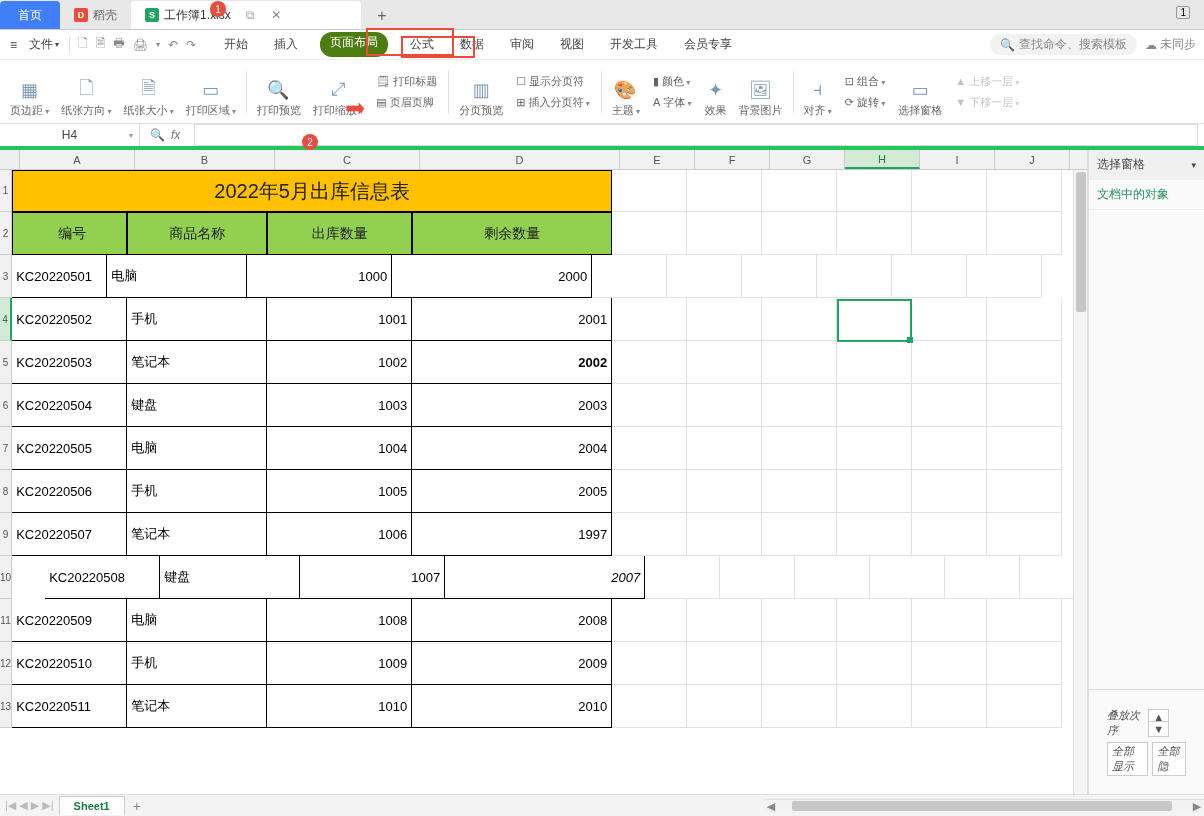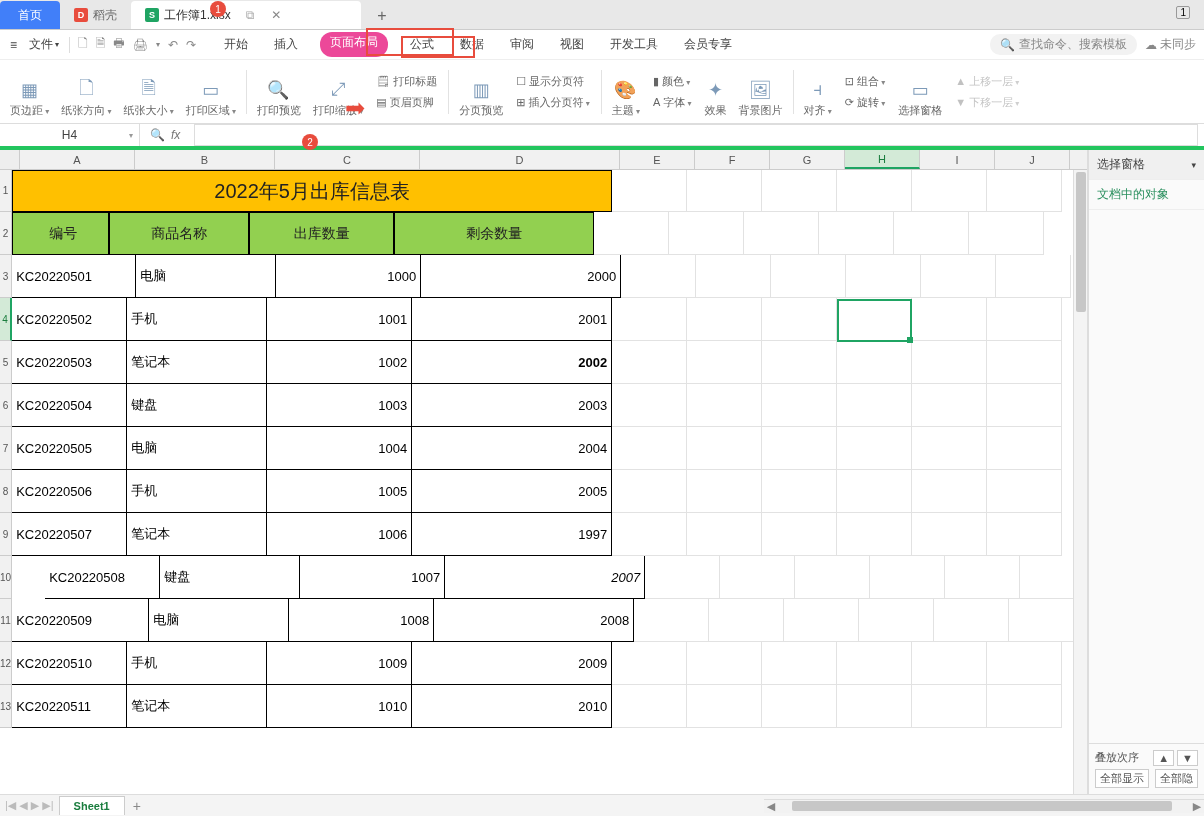--- a/index.html
+++ b/index.html
@@ -63,7 +63,7 @@
   .menu-tabs { display: flex; margin-left: 20px; gap: 18px; }
   .menu-tab { color: #444; cursor: pointer; padding: 4px 4px; }
   .menu-tab.highlighted {
-    background: #ec4899;
+    background: #4d7c0f;
     color: #fff;
     border-radius: 12px;
     padding: 2px 10px;

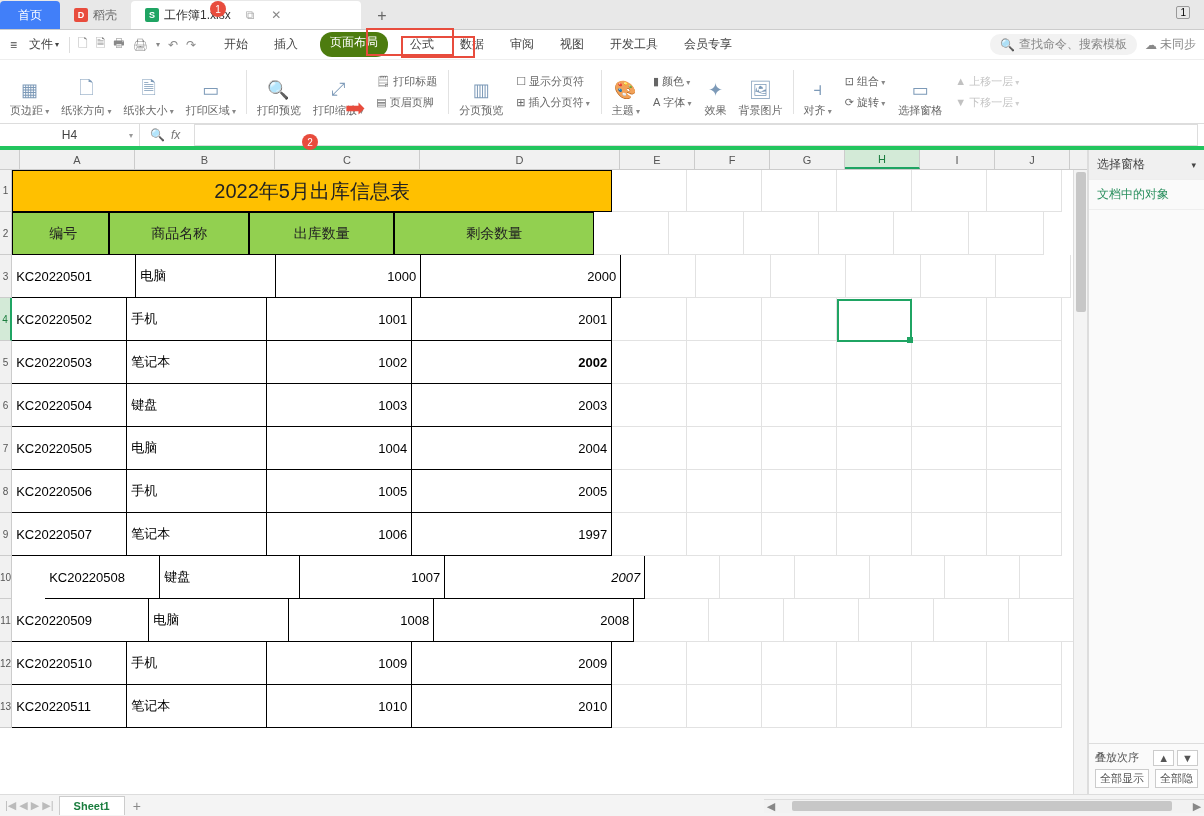--- a/index.html
+++ b/index.html
@@ -564,7 +564,7 @@
             <div class="cell" style="width: 75px;"></div>
           </div>
           <div class="row">
-            <div class="cell header-cell" style="width: 97px; padding-left: 9px;">编号</div>
+            <div class="cell header-cell" style="width: 115px; padding-left: 9px;">编号</div>
             <div class="cell header-cell" style="width: 140px;">商品名称</div>
             <div class="cell header-cell" style="width: 145px;">出库数量</div>
             <div class="cell header-cell" style="width: 200px;">剩余数量</div>

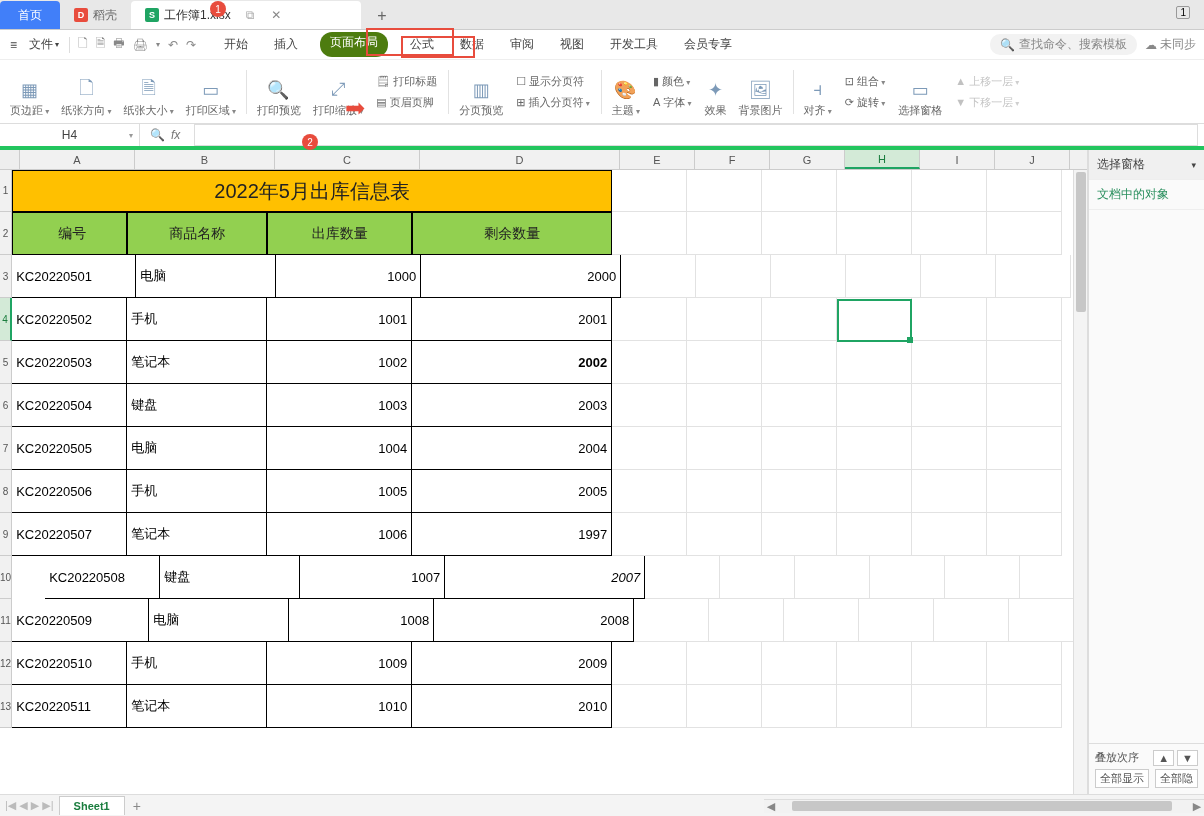--- a/index.html
+++ b/index.html
@@ -576,7 +576,7 @@
             <div class="cell" style="width: 75px;"></div>
           </div>
           <div class="row">
-            <div class="cell data-cell txt-cell" style="width: 124px;">KC20220501</div>
+            <div class="cell data-cell txt-cell" style="width: 95px;">KC20220501</div>
             <div class="cell data-cell txt-cell" style="width: 140px;">电脑</div>
             <div class="cell data-cell num-cell" style="width: 145px;">1000</div>
             <div class="cell data-cell num-cell" style="width: 200px;">2000</div>

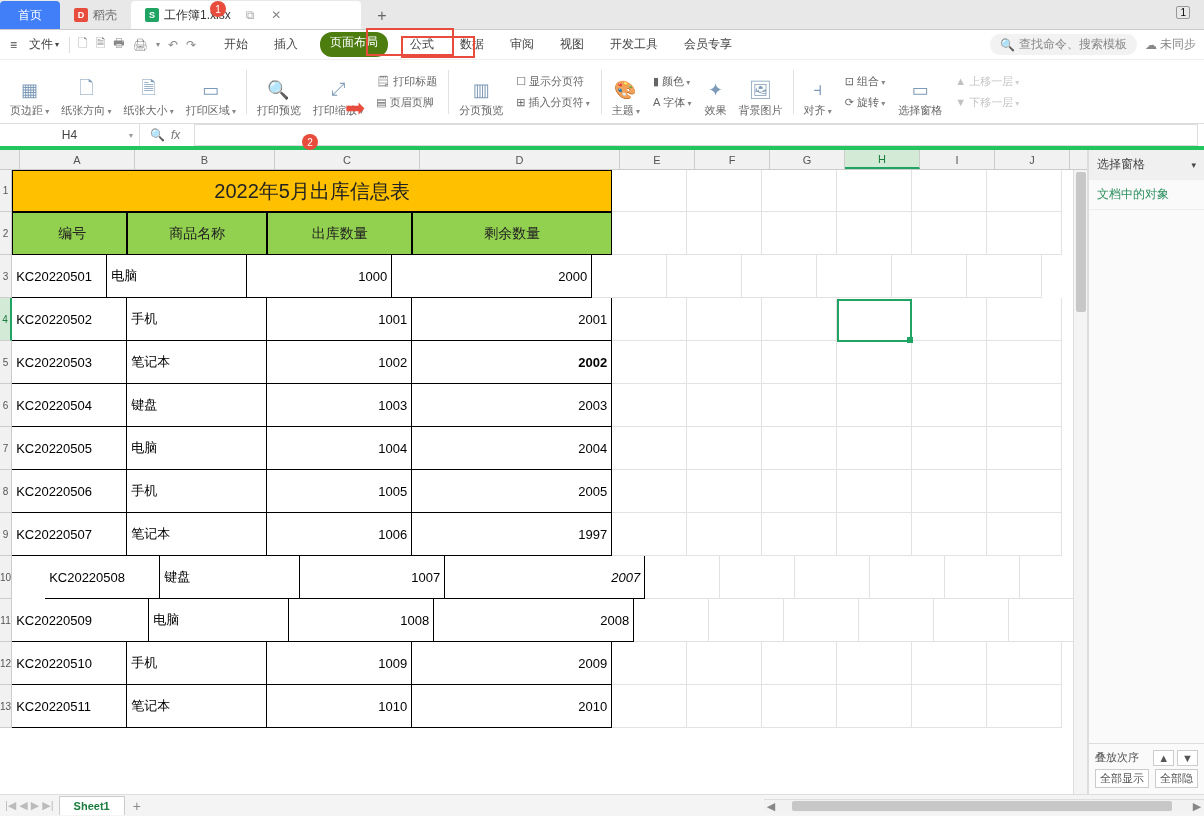--- a/index.html
+++ b/index.html
@@ -672,7 +672,7 @@
             <div class="cell" style="width: 75px;"></div>
           </div>
           <div class="row">
-            <div class="cell data-cell txt-cell" style="width: 137px;">KC20220509</div>
+            <div class="cell data-cell txt-cell" style="width: 115px;">KC20220509</div>
             <div class="cell data-cell txt-cell" style="width: 140px;">电脑</div>
             <div class="cell data-cell num-cell" style="width: 145px;">1008</div>
             <div class="cell data-cell num-cell" style="width: 200px;">2008</div>

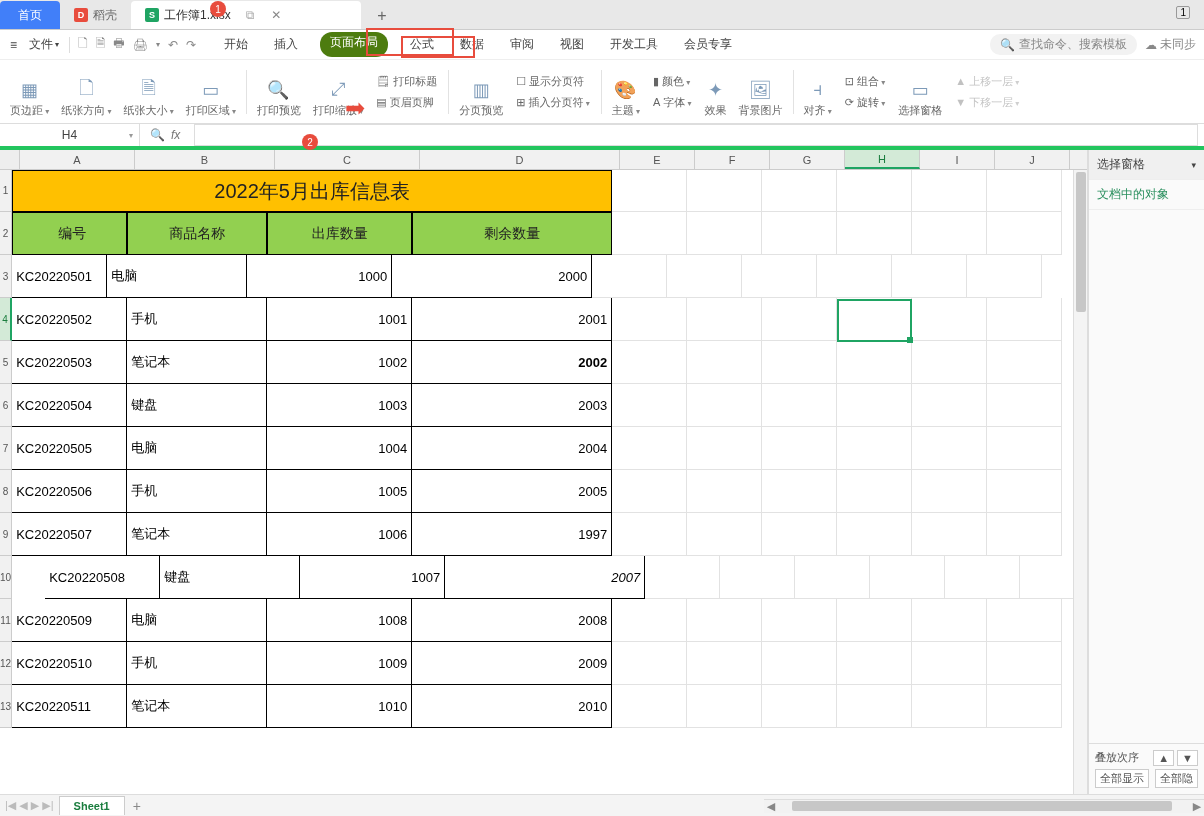--- a/index.html
+++ b/index.html
@@ -219,10 +219,11 @@
   }
   .right-panel-body { flex: 1; }
   .right-panel-footer {
-    padding: 4px;
+    padding: 16px;
     border-top: 1px solid #ddd;
     font-size: 11px;
     color: #555;
+    font-style: italic;
   }
   .right-panel-footer-row { display: flex; align-items: center; gap: 4px; padding: 2px; justify-content: space-between;}
   .small-btn { border:1px solid #ccc; padding: 1px 4px; background:#fff; cursor:pointer; font-size: 11px;}

